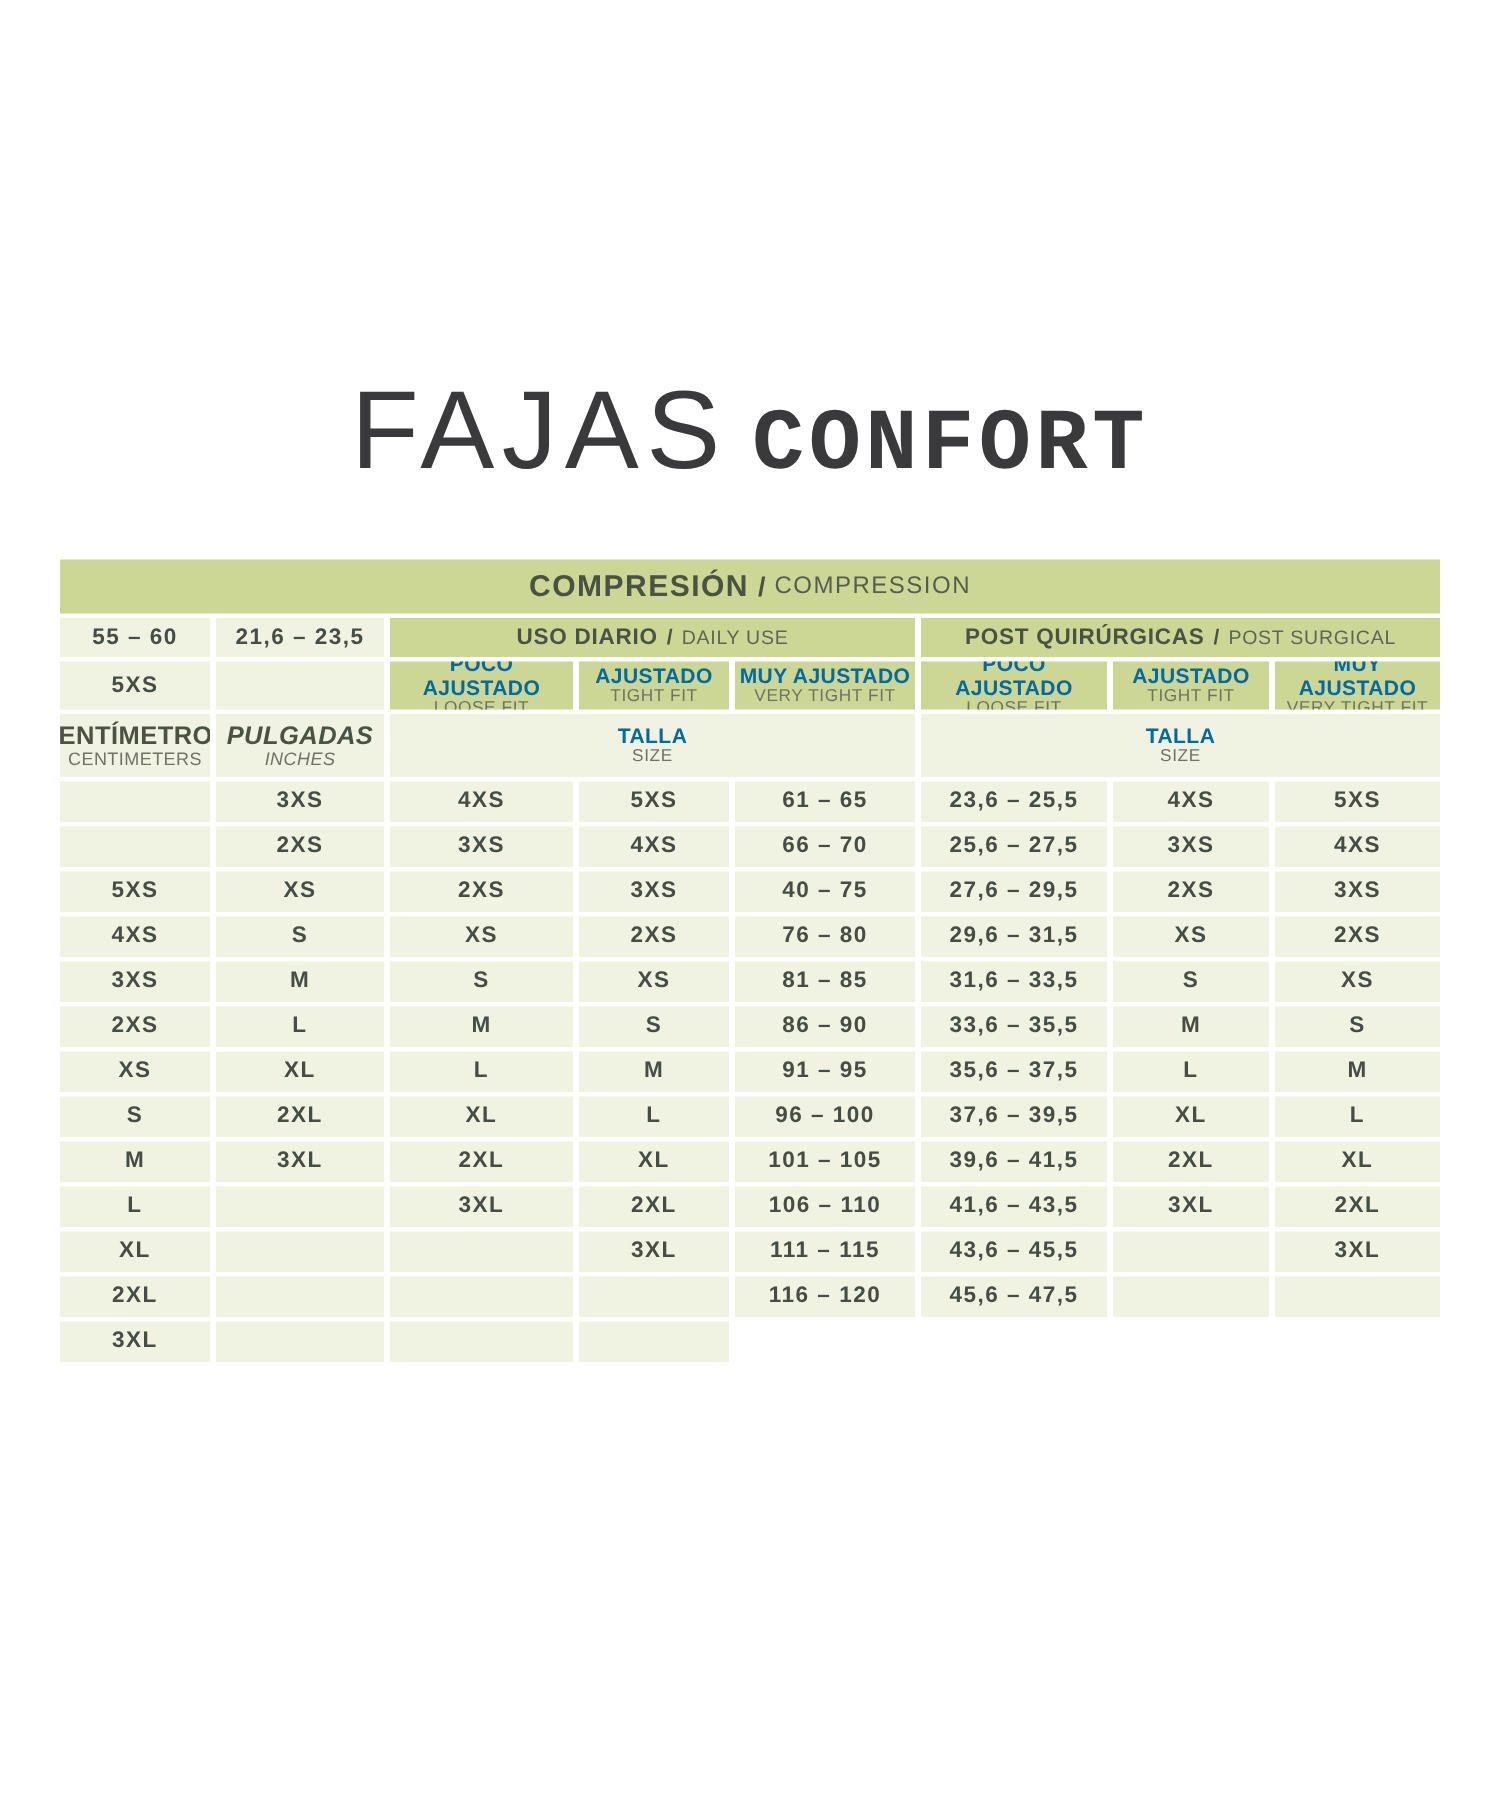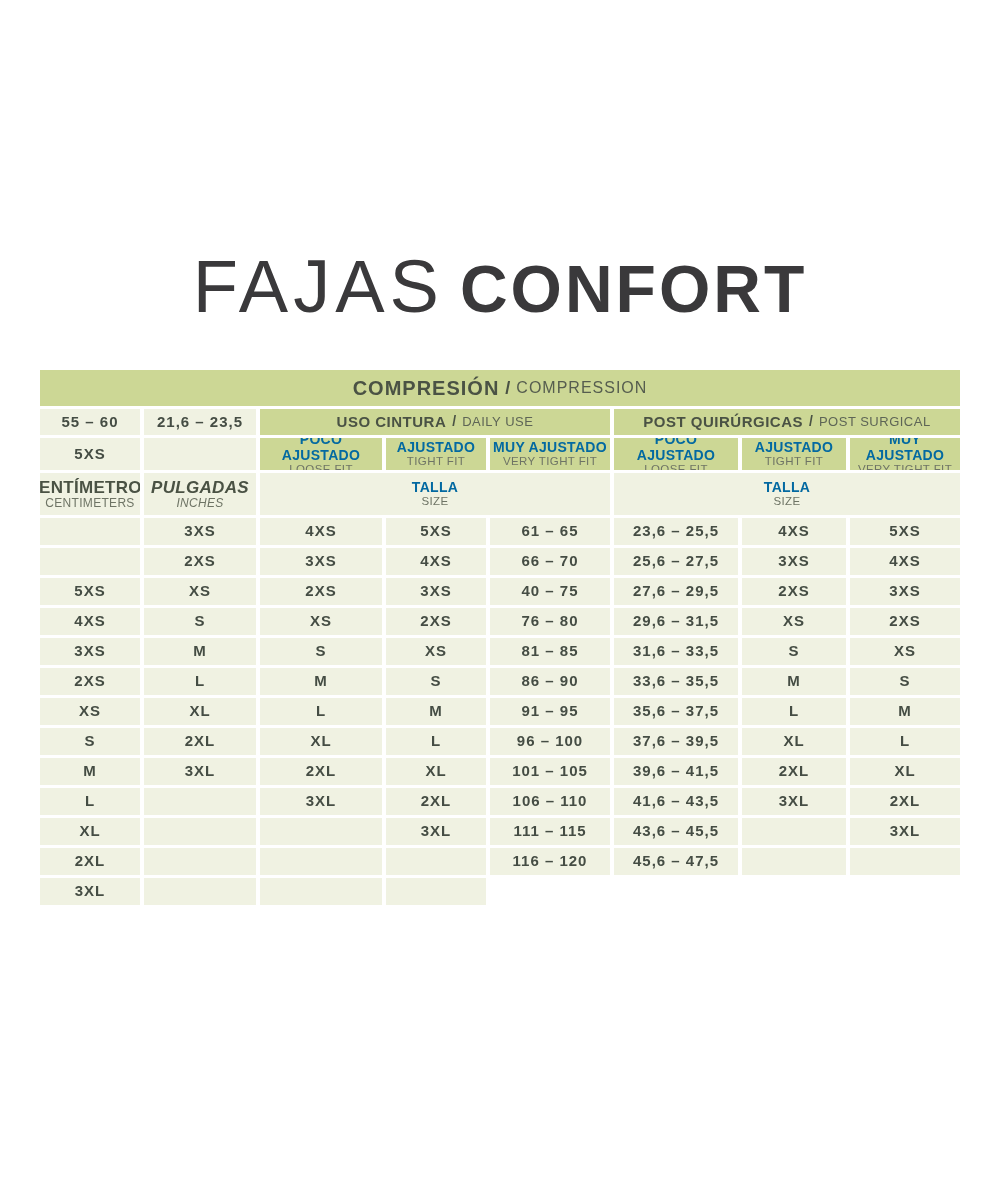--- a/index.html
+++ b/index.html
@@ -13,7 +13,7 @@
     line-height:1;
   }
   .title .brand-light { font-weight:400; font-size:74px; letter-spacing:5px; }
-  .title .brand-bold  { font-weight:800; font-size:66px; letter-spacing:3px; margin-left:16px; }
+  .title .brand-bold  { font-weight:800; font-size:58px; letter-spacing:3px; margin-left:16px;font-family:Liberation Mono, monospace; }
 
   .grid {
     width:920px; margin:46px auto 0;

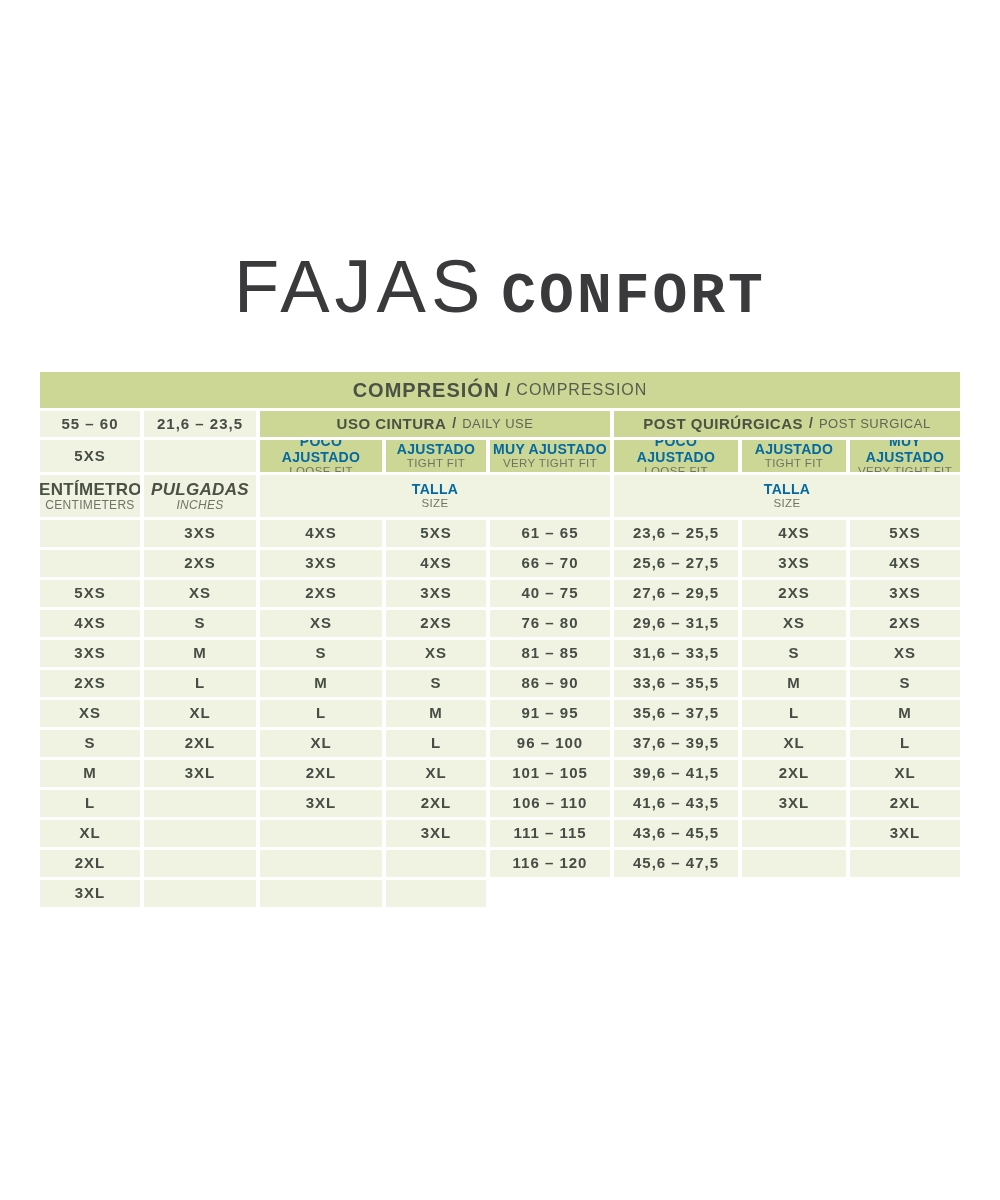--- a/index.html
+++ b/index.html
@@ -81,7 +81,7 @@
 
 
   <div class="cell green hline c-uso">
-    <span class="es-lg">USO CINTURA</span>
+    <span class="es-lg">USO DIARIO</span>
     <span class="sep-lg">/</span>
     <span class="en-lg">DAILY USE</span>
   </div>

